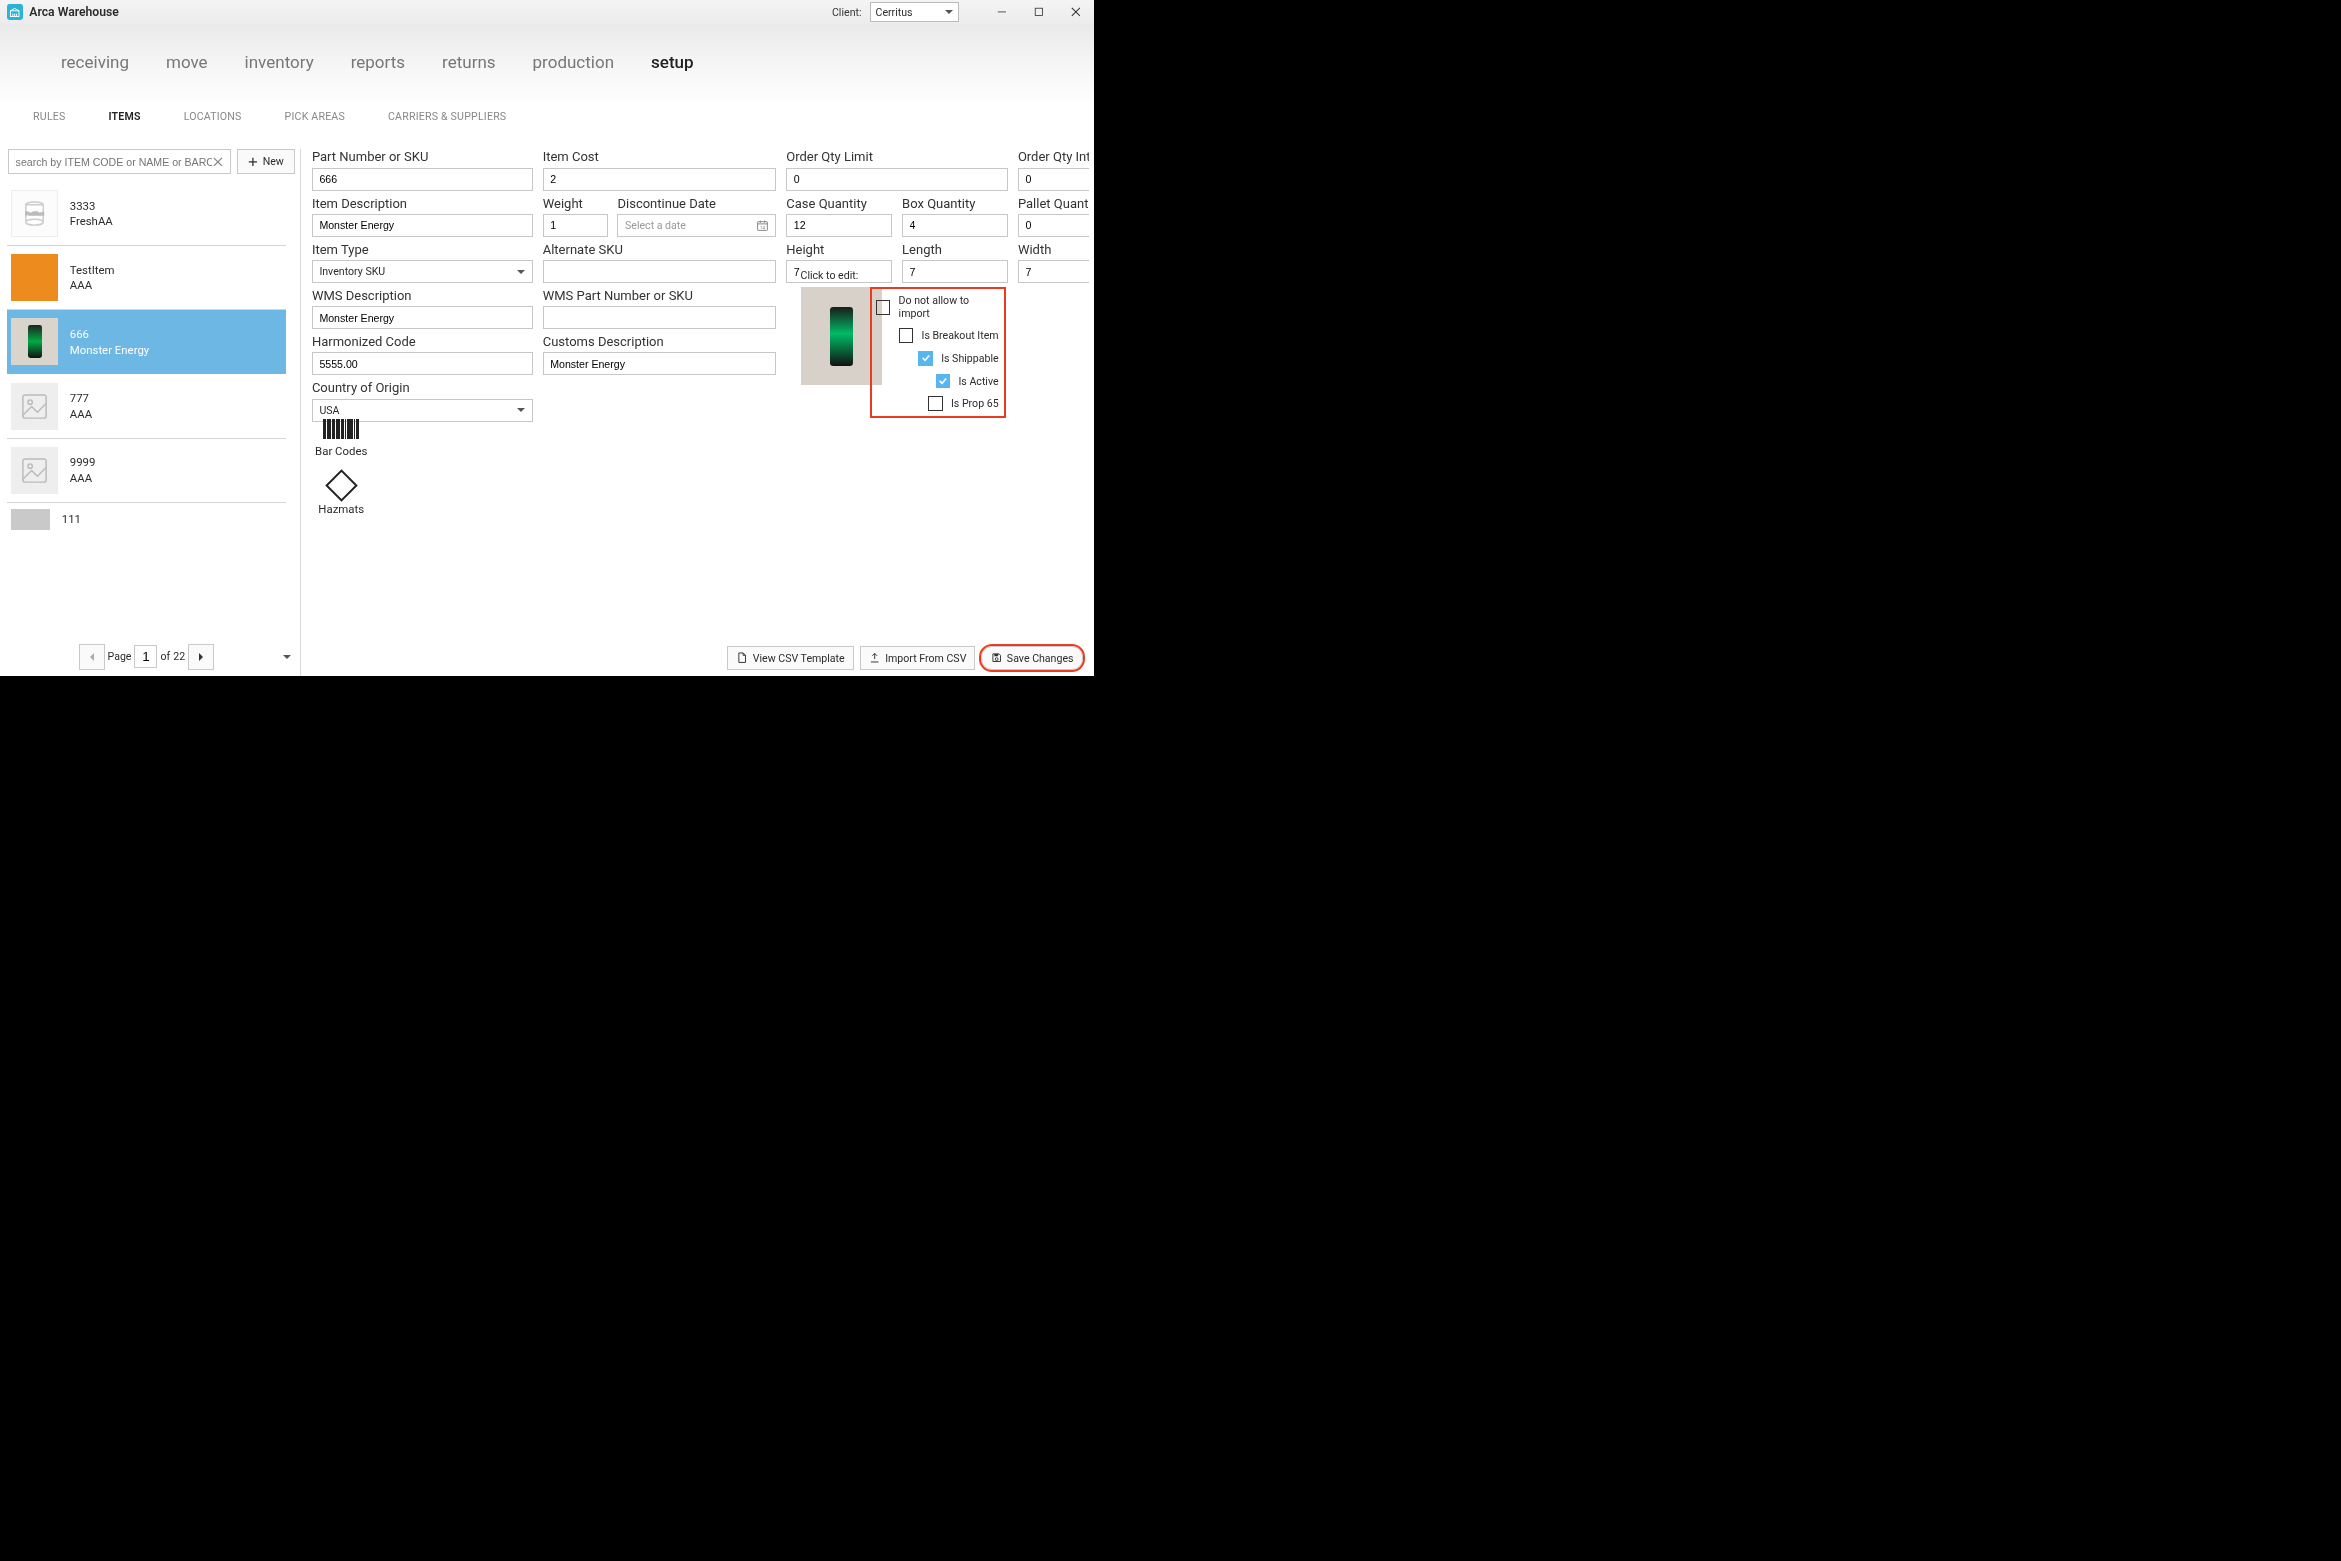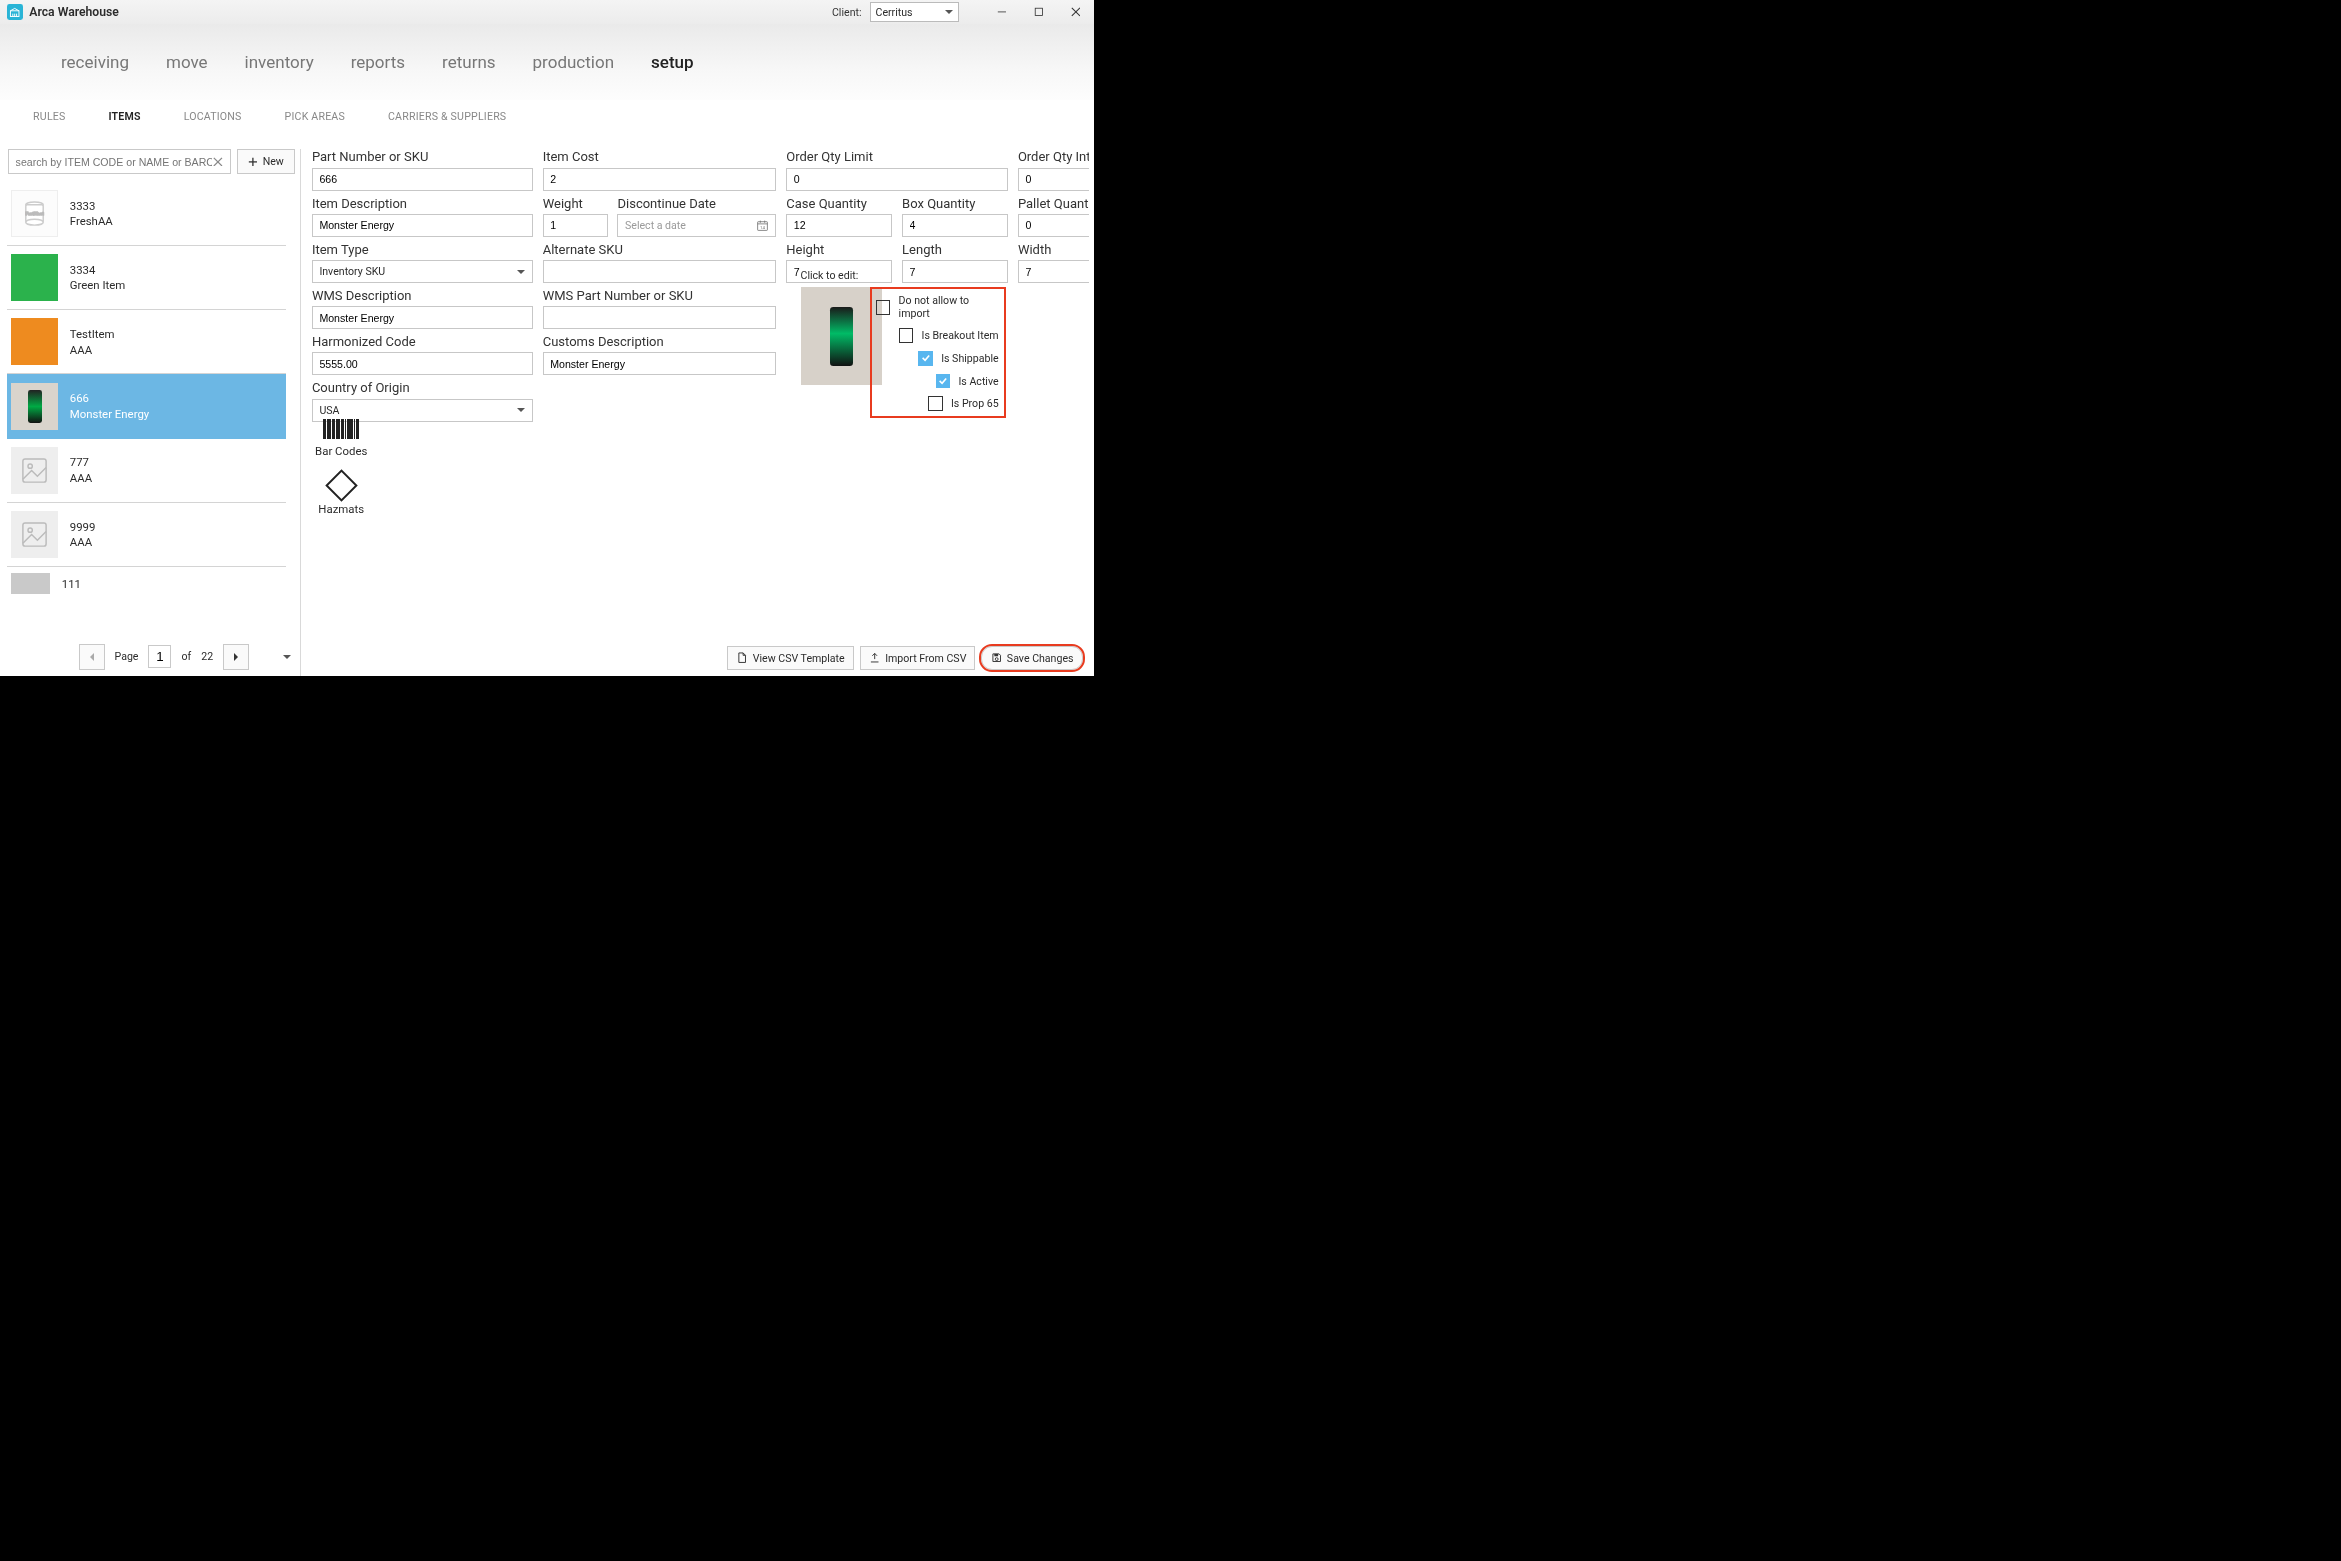--- a/index.html
+++ b/index.html
@@ -370,13 +370,6 @@
           </div>
         </div>
         <div class="itemrow">
-          <div class="thumb green"></div>
-          <div class="itemmeta">
-            <div class="code">3334</div>
-            <div class="name">Green Item</div>
-          </div>
-        </div>
-        <div class="itemrow">
           <div class="thumb orange"></div>
           <div class="itemmeta">
             <div class="code">TestItem</div>

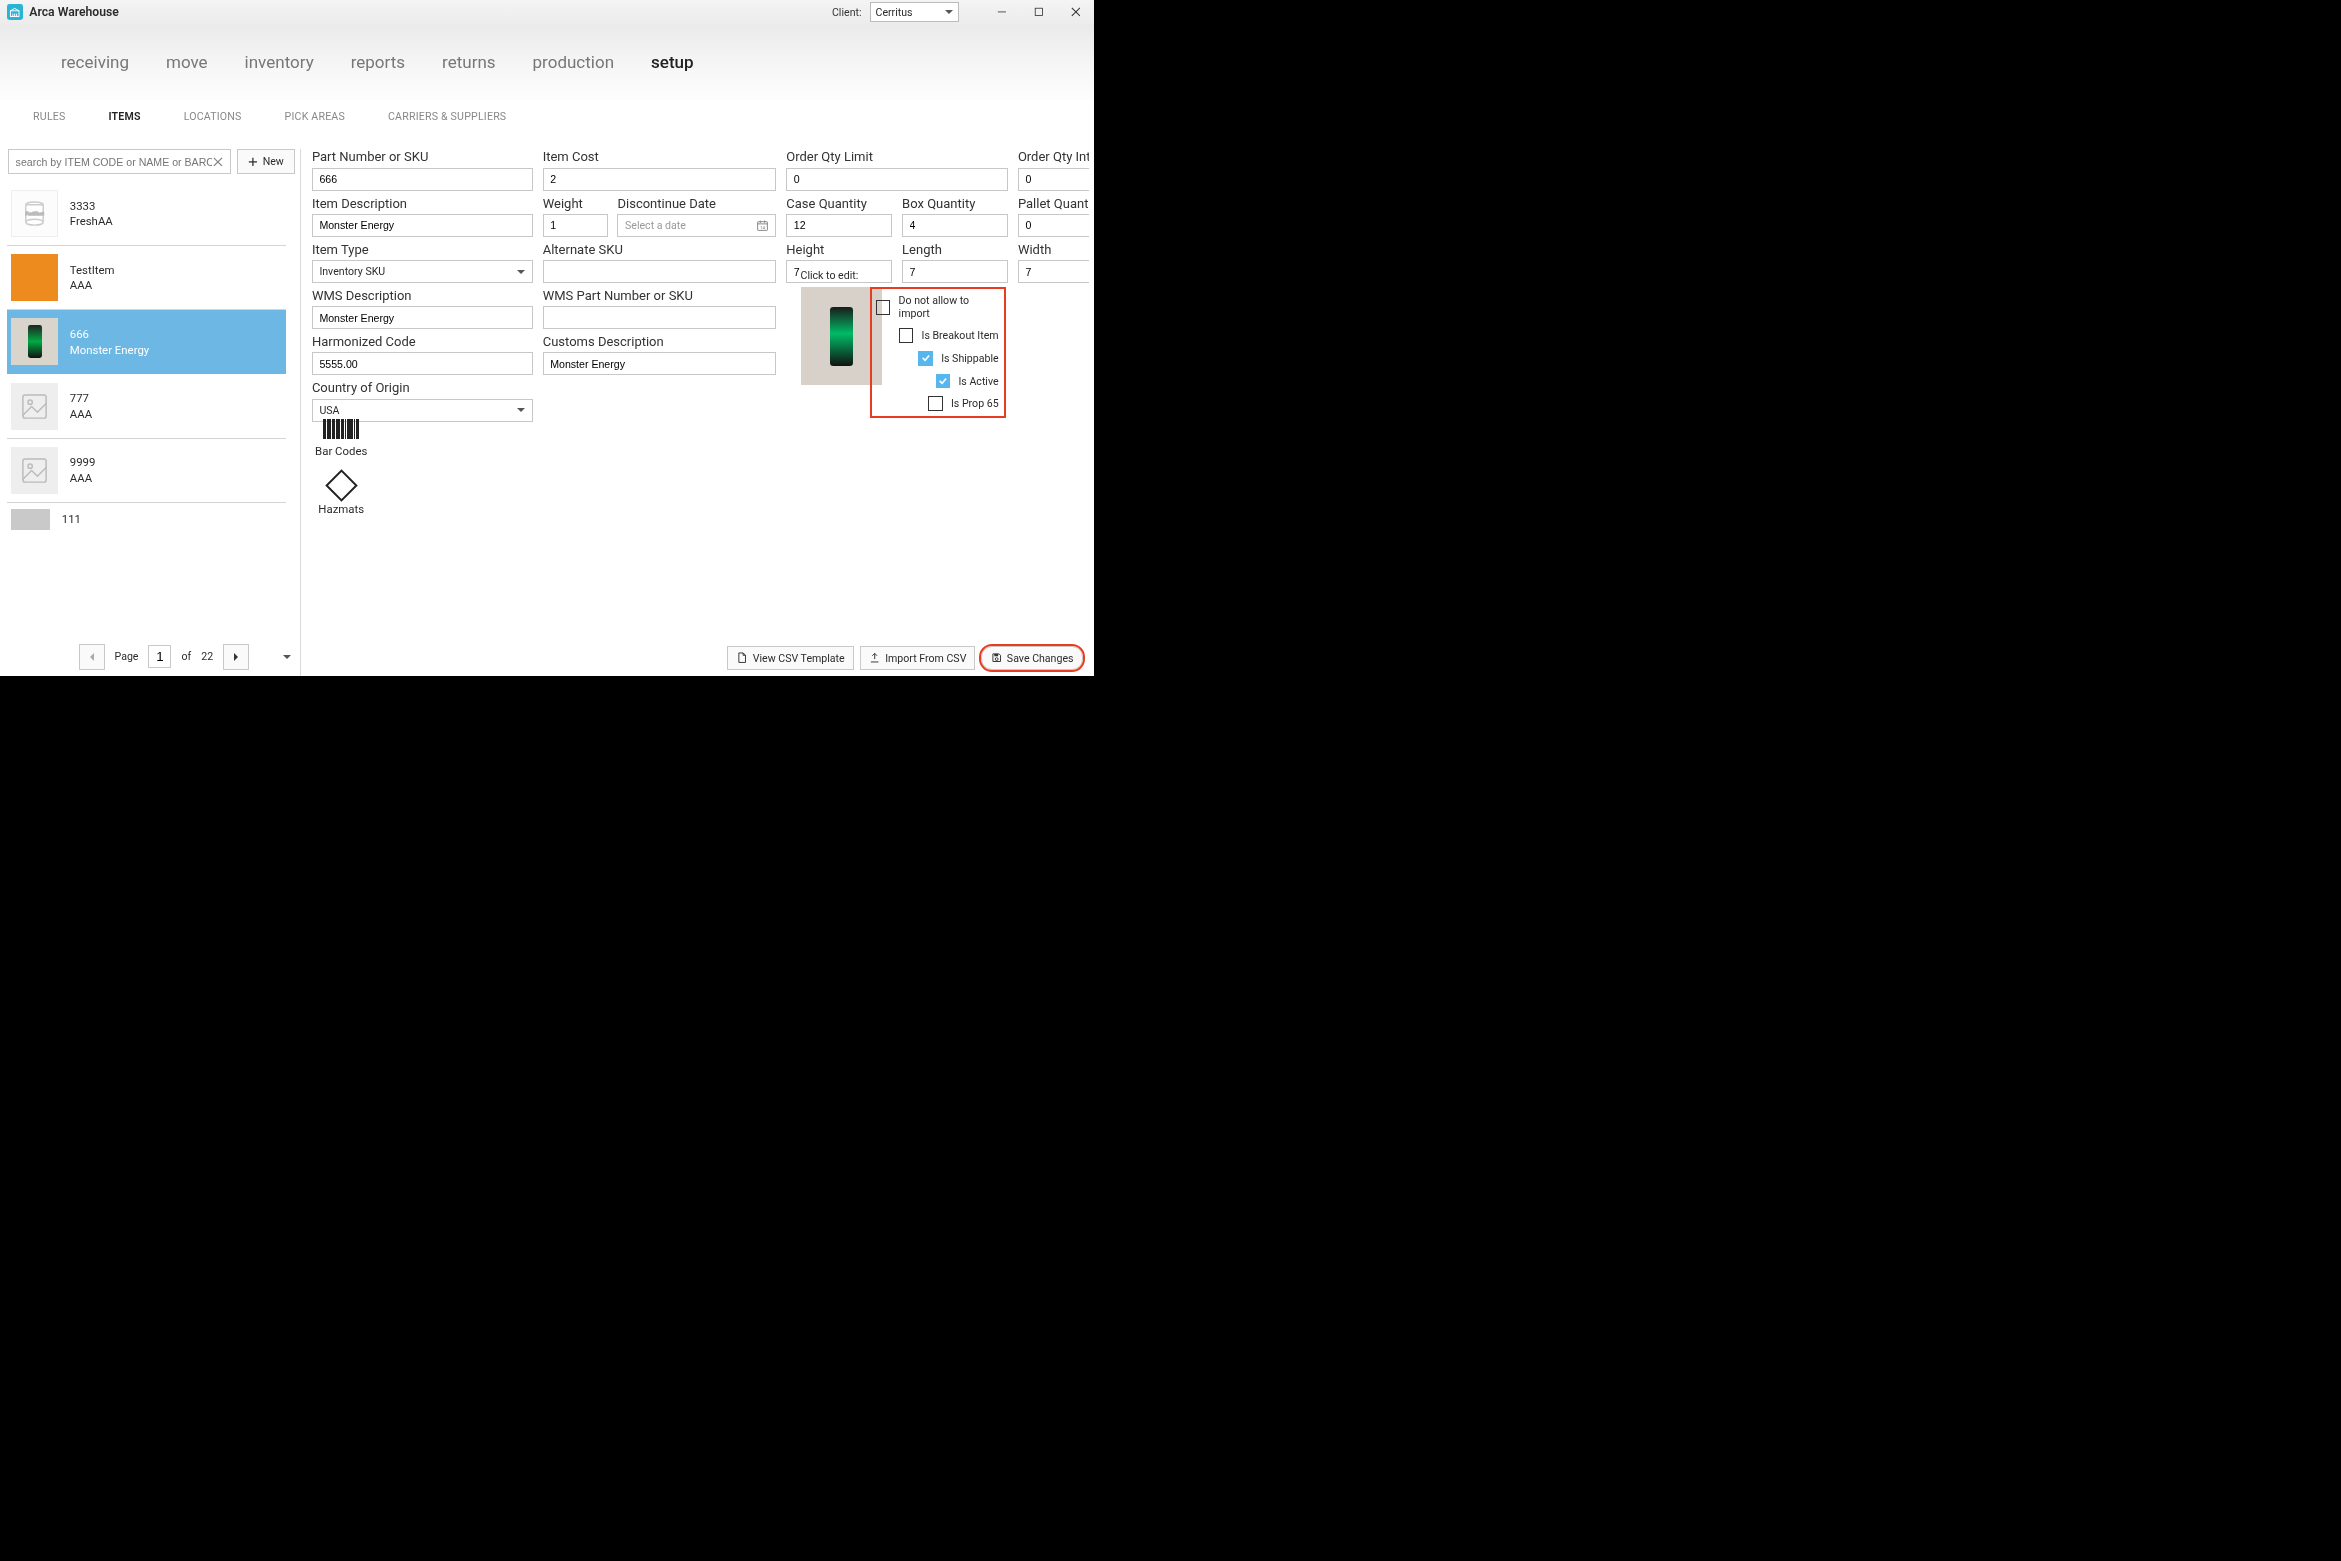--- a/index.html
+++ b/index.html
@@ -157,7 +157,7 @@
 
   .pager {
     height:39px;
-    display:flex; align-items:center; gap:10px;
+    display:flex; align-items:center; gap:3px;
     padding-left:72px;
     font-size:10.6px;
   }

